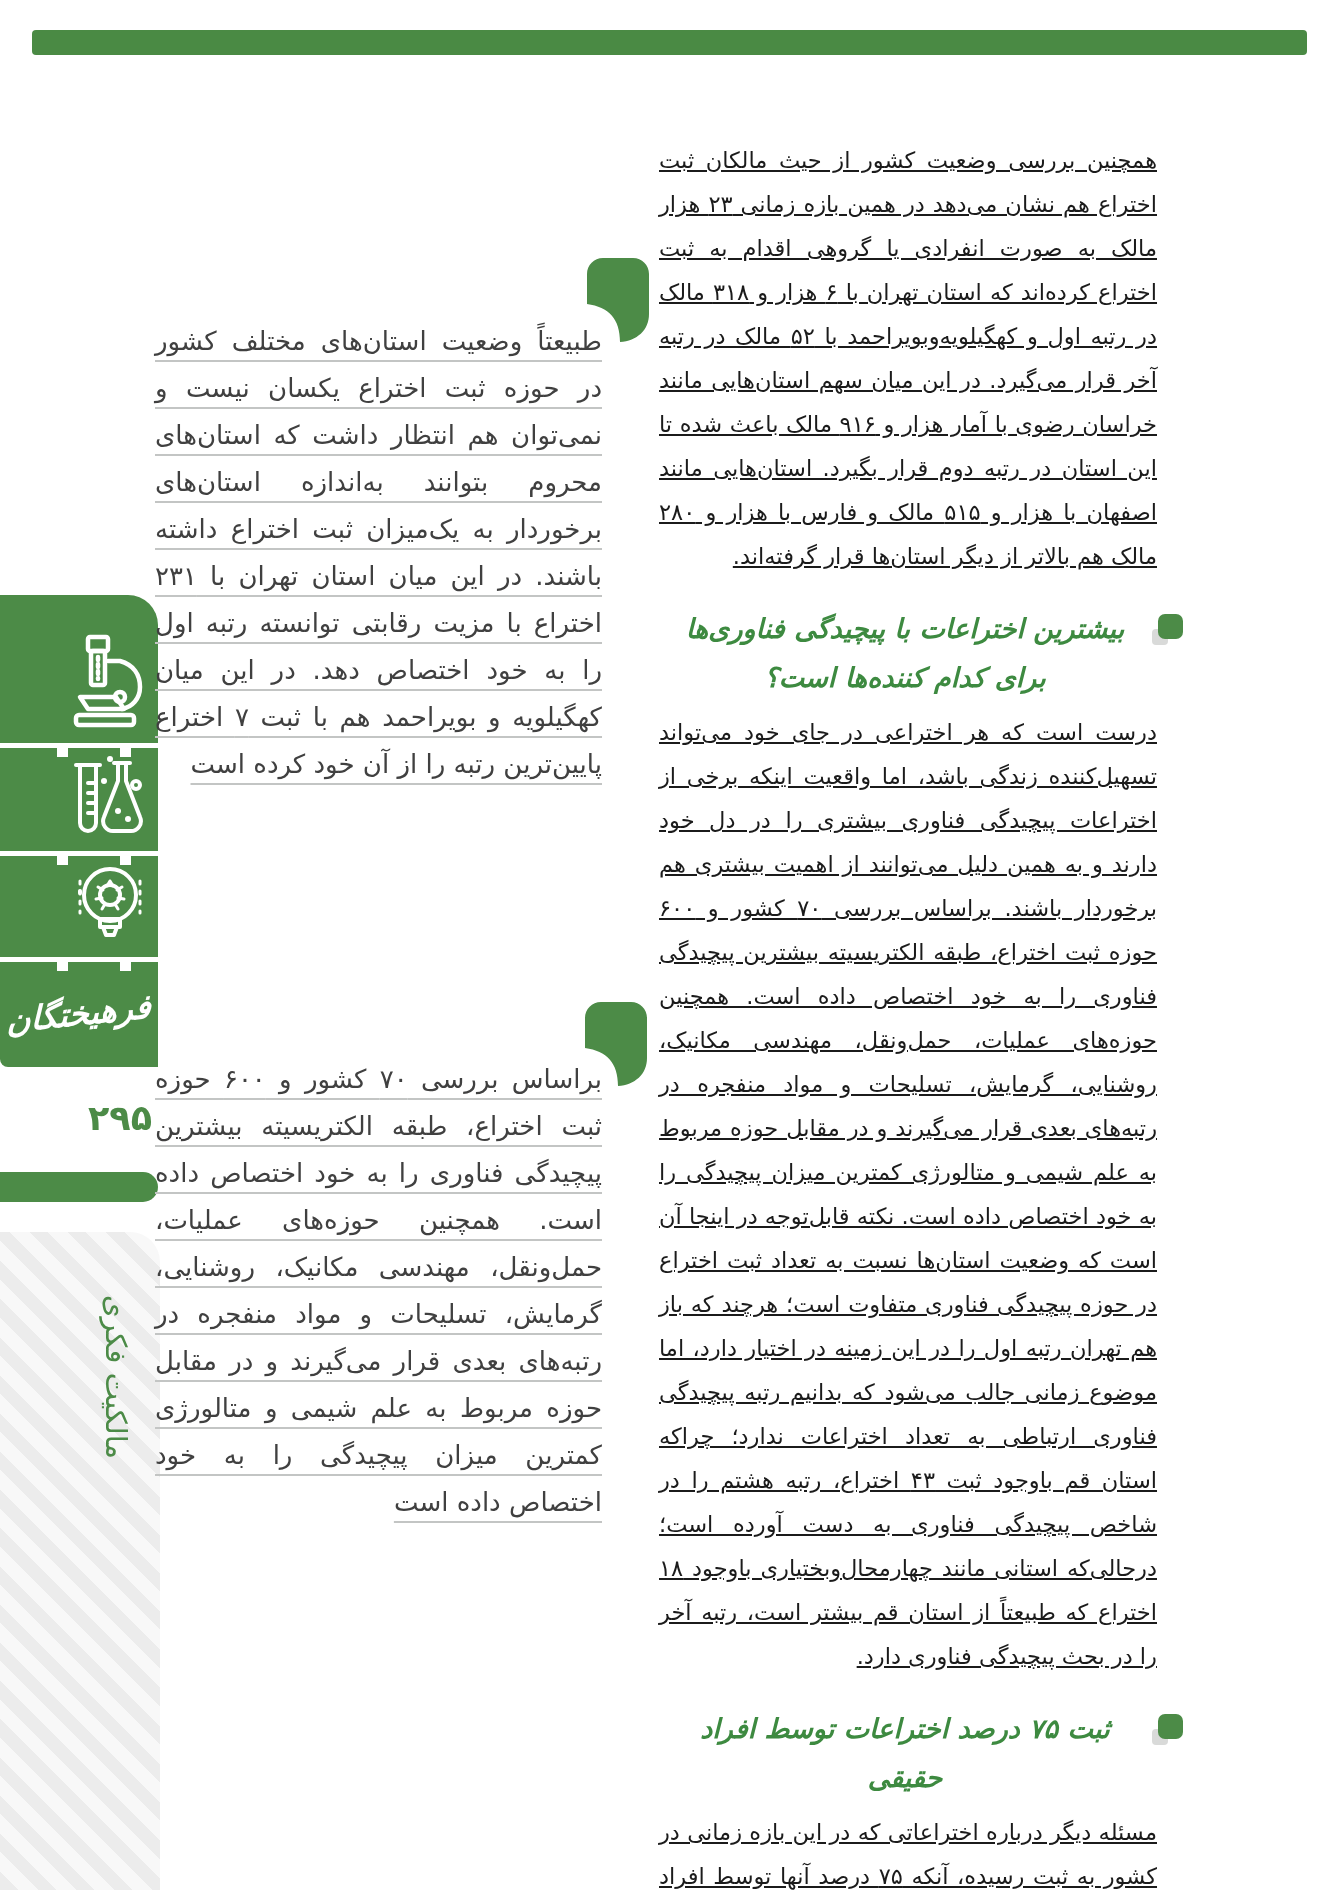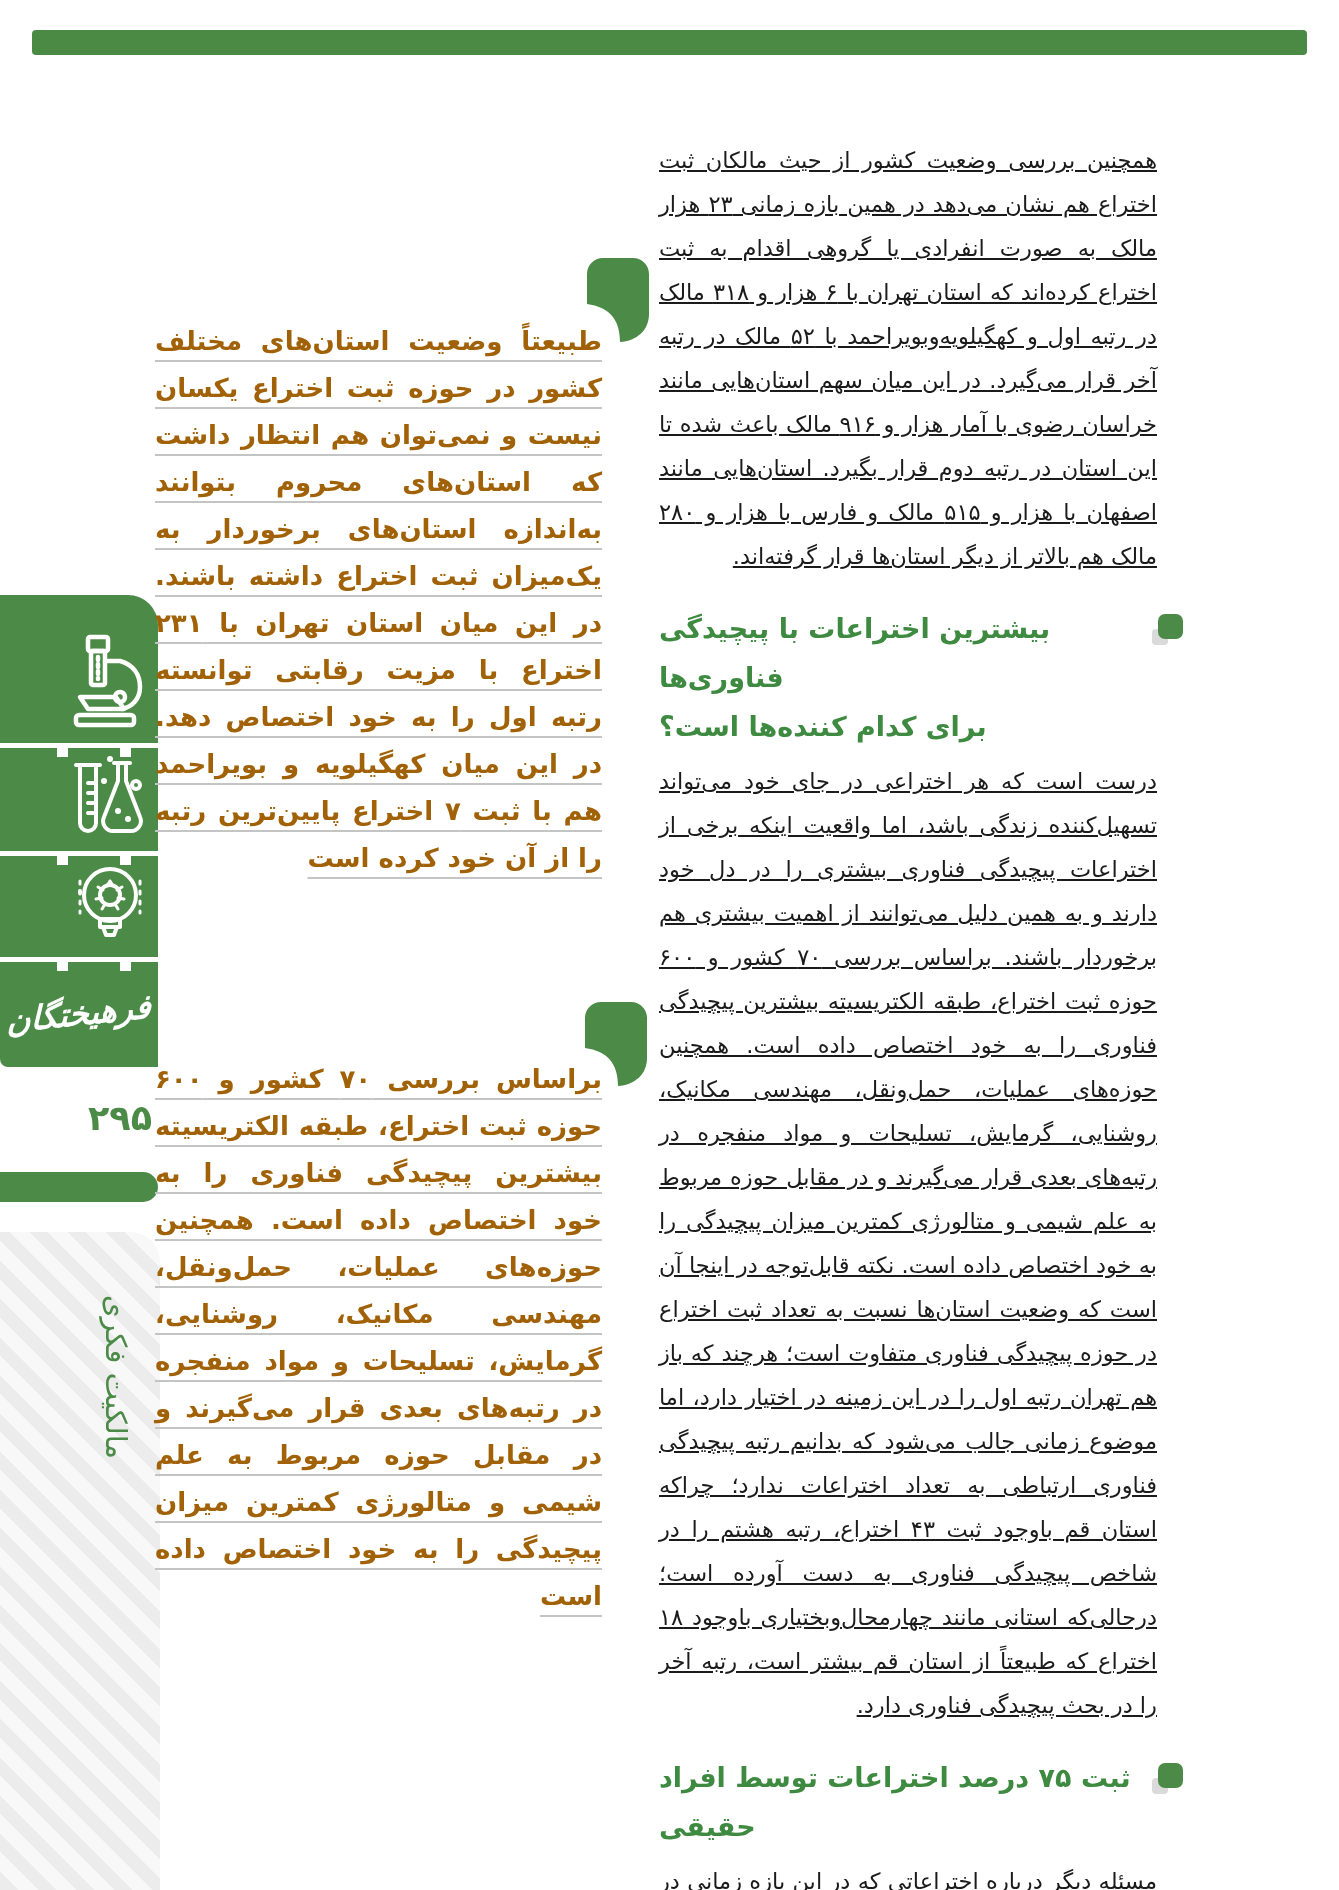--- a/index.html
+++ b/index.html
@@ -31,8 +31,8 @@
 
   
   .pquote{position:absolute;left:155px;width:447px;direction:rtl;text-align:justify;
-    color:#a16207;font-size:26px;line-height:47px;
-    text-decoration:underline;text-decoration-color:#c3c5c4;text-underline-offset:10px;text-decoration-thickness:1.5px;font-weight:bold;}
+    color:#404040;font-size:26px;line-height:47px;
+    text-decoration:underline;text-decoration-color:#c3c5c4;text-underline-offset:10px;text-decoration-thickness:1.5px;}
   .pq1{top:318px;}
   .pq2{top:1056px;}
   .quote-glyph{position:absolute;width:62px;height:84px;}

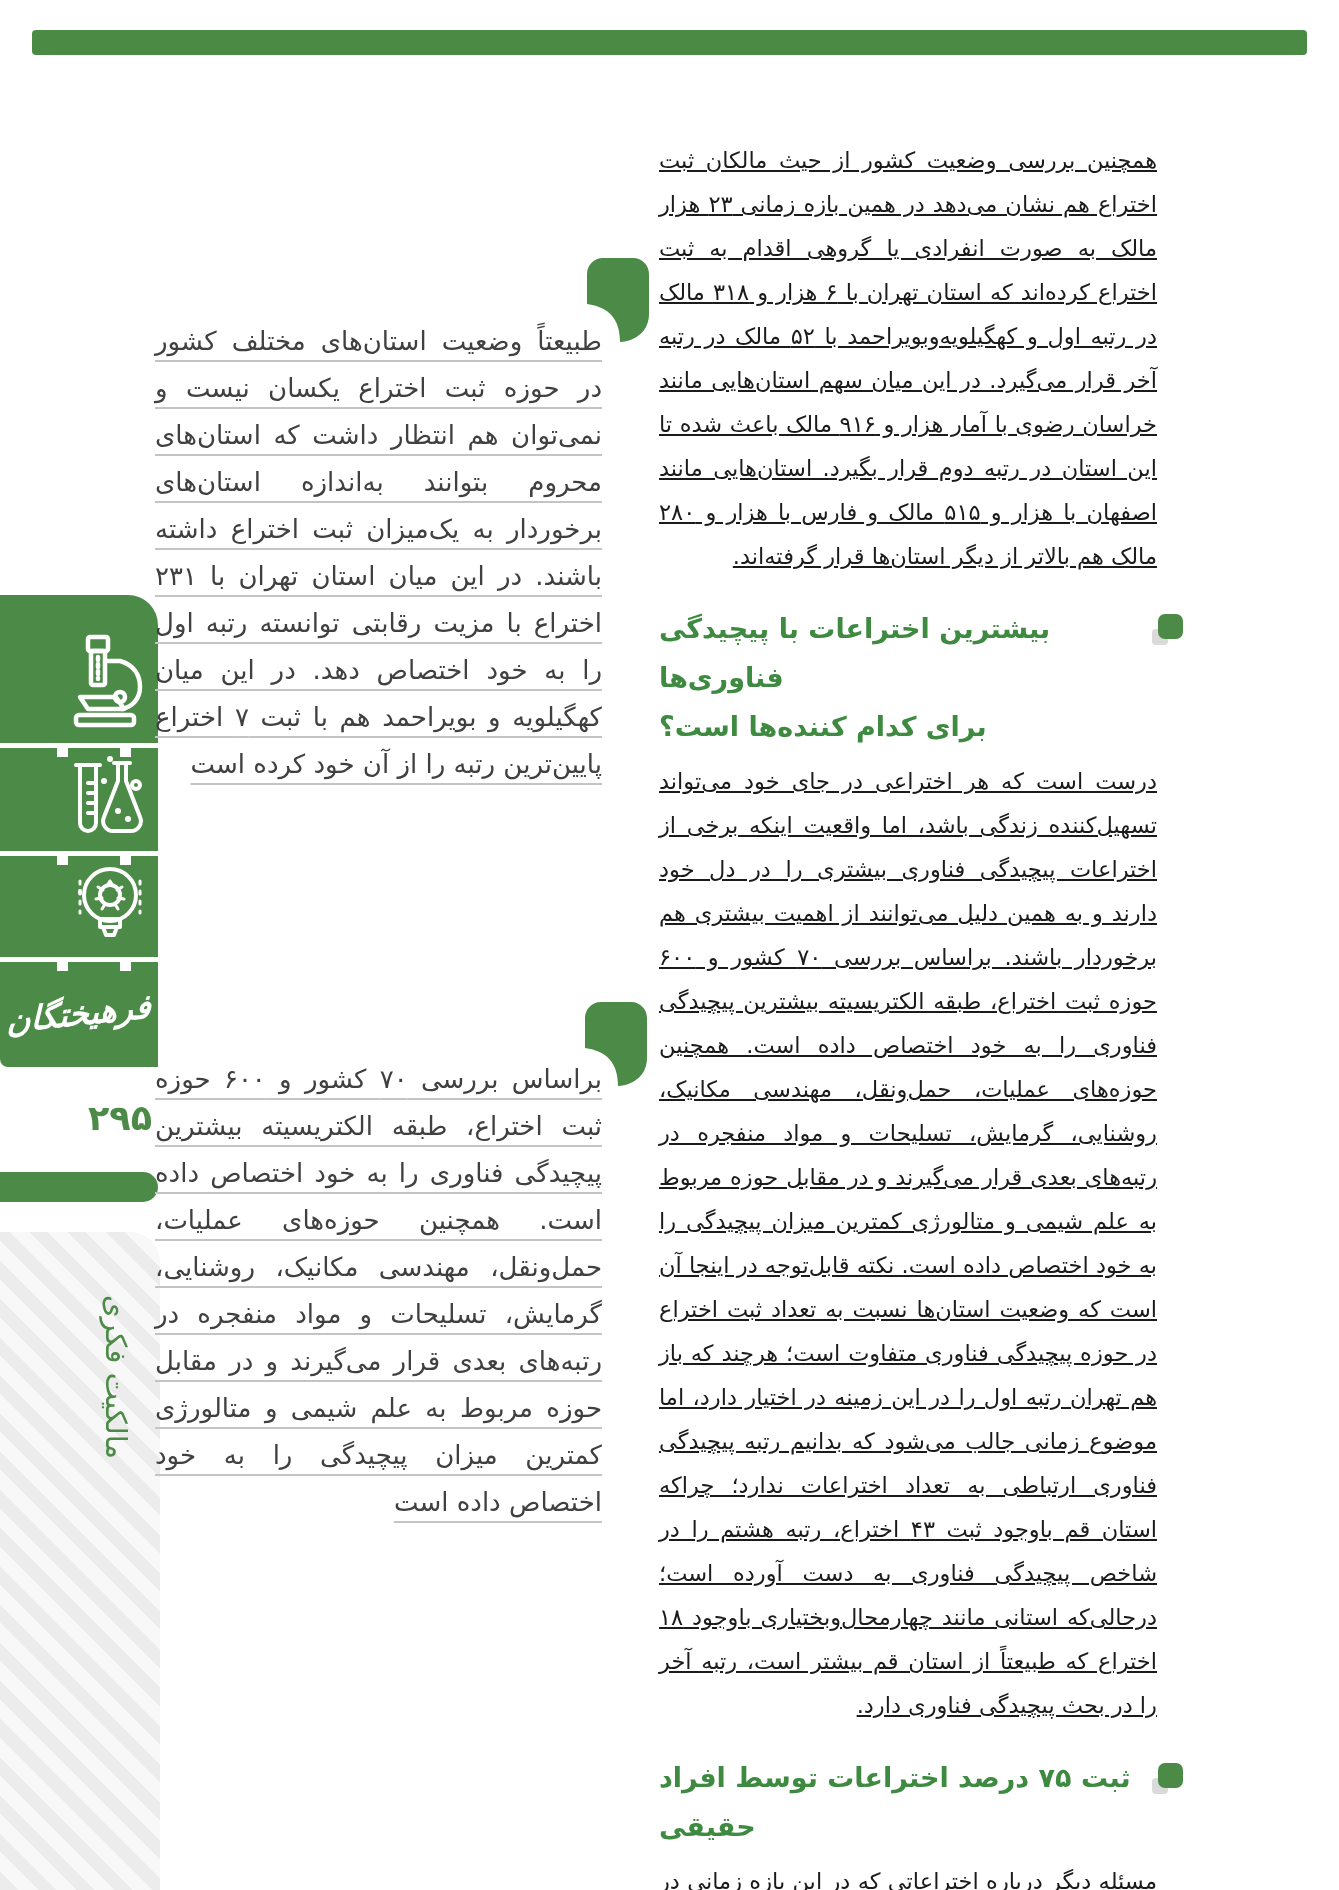--- a/index.html
+++ b/index.html
@@ -43,8 +43,8 @@
   .article{position:absolute;left:659px;top:138px;width:498px;direction:rtl;text-align:justify;
     color:#1b1b1b;font-size:22.5px;line-height:44px;}
   .article p{margin:0;text-decoration:underline;}
-  .sec-head{position:relative;color:#3d8a40;font-weight:bold;font-size:27px;line-height:49px;text-align:left;
-    margin:26px 0 8px 0;padding-right:6px;}
+  .sec-head{position:relative;color:#3d8a40;font-weight:bold;font-size:27px;line-height:49px;text-align:center;
+    margin:26px 0 8px 0;padding-right:6px;font-style:italic;}
   .head-bullet{position:absolute;right:-26px;top:10px;width:26px;height:26px;}
   .head-bullet .sq-gray{position:absolute;left:-5px;bottom:-5px;width:16px;height:16px;background:#d9dad9;border-radius:4px;}
   .head-bullet .sq-green{position:absolute;right:0;top:0;width:25px;height:25px;background:#4c8b47;border-radius:7px;}

